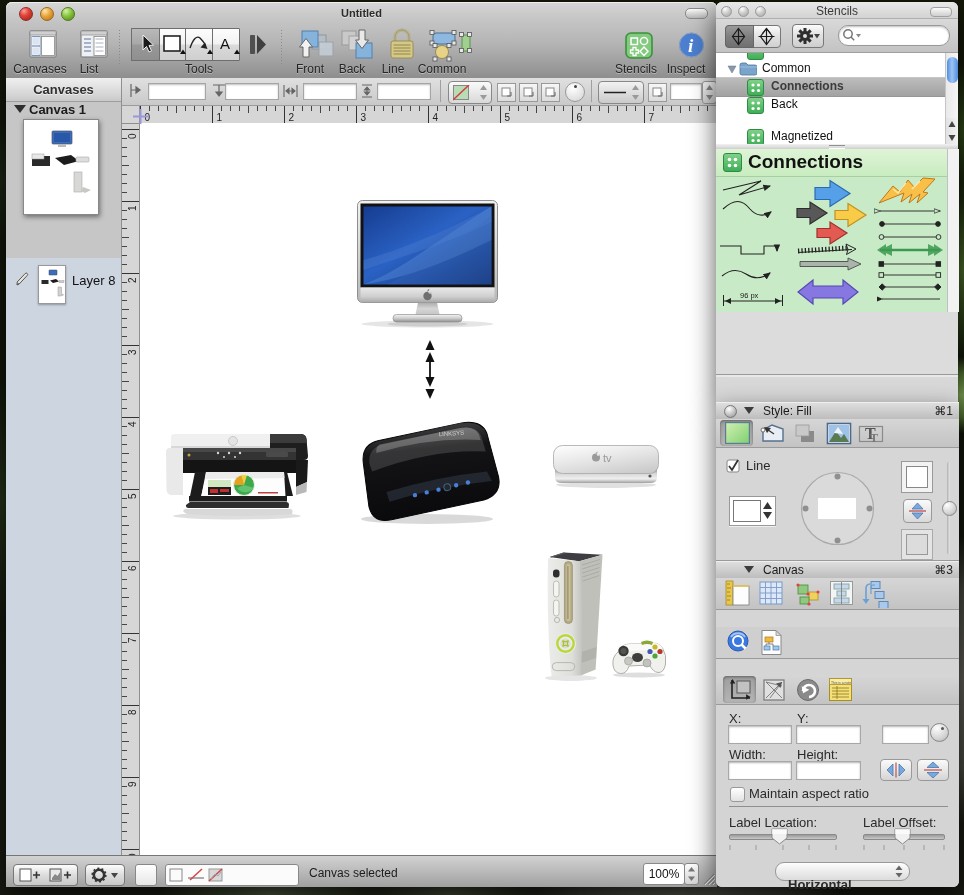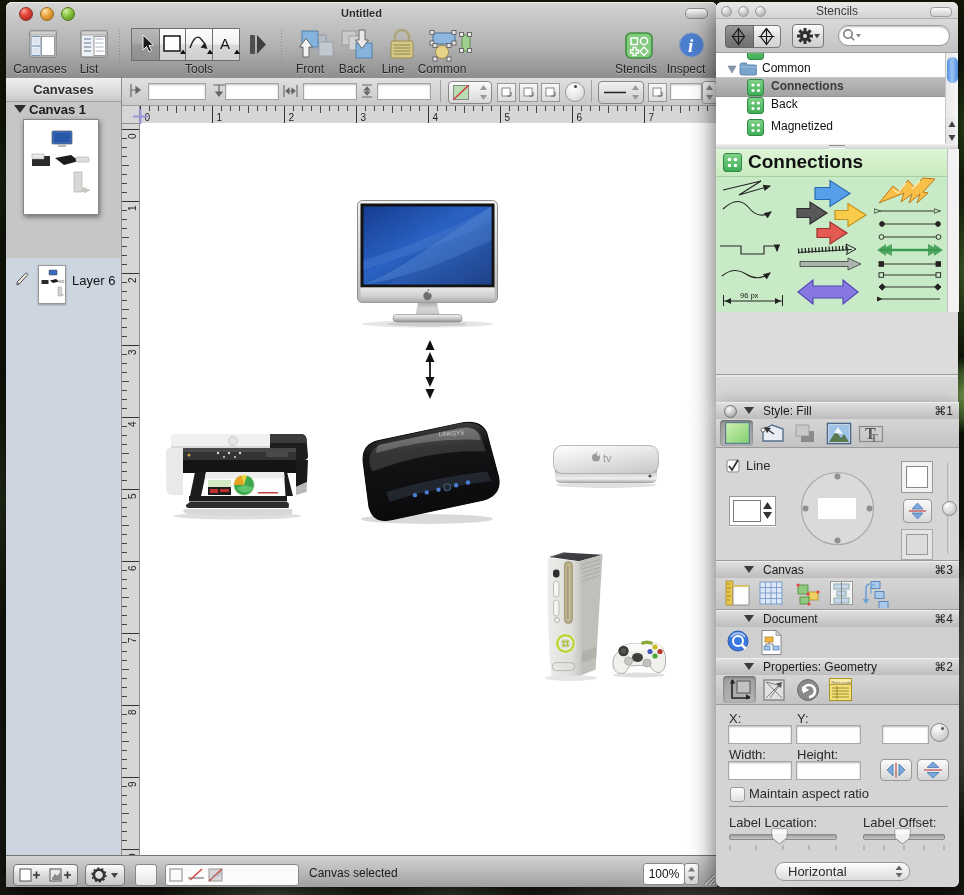--- a/index.html
+++ b/index.html
@@ -841,7 +841,7 @@
           </svg></div>
    <span style="position:absolute;left:55px;top:1px;">Back</span>
   </div>
-  <div class="trow" style="top:65px;">
+  <div class="trow" style="top:75px;">
    <div class="dice" style="left:31px;top:1px"><svg width="15" height="15">
             <g fill="#fff">
               <circle cx="5" cy="5" r="1.6"></circle>

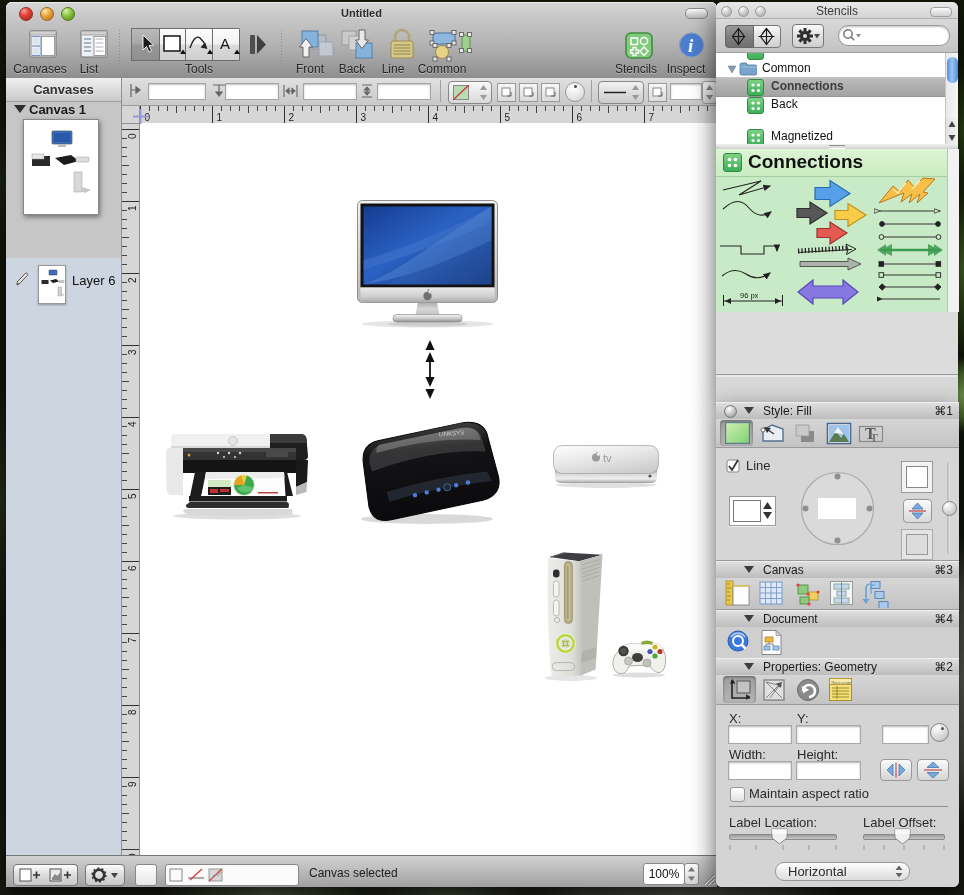--- a/index.html
+++ b/index.html
@@ -482,7 +482,7 @@
     <path d="M22.5 27.5 l3 1.2 -2.5 1.3 z" fill="#bbb"></path>
    </svg>
   </div>
-  <div style="position:absolute;left:66px;top:195px;font-size:13px;color:#111;">Layer 6</div>
+  <div style="position:absolute;left:66px;top:195px;font-size:13px;color:#111;">Layer 8</div>
  </div>
  <div id="canvas">
   <svg width="577" height="734">

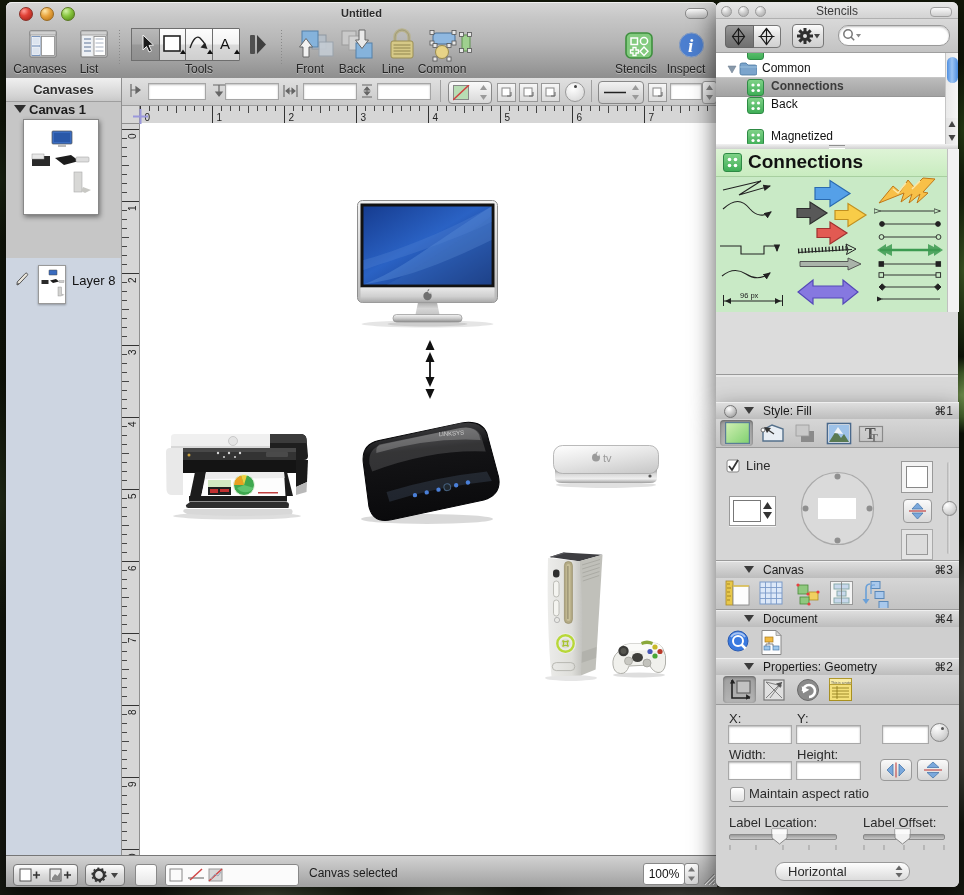--- a/index.html
+++ b/index.html
@@ -1089,11 +1089,6 @@
   </svg>
  </div>
 
- <div class="ihead" style="top:208px;">
-  <div class="itri" style="position:absolute;left:28px;top:4px;"></div>
-  <span style="position:absolute;left:47px;top:1px;">Document</span>
-  <span class="icmd">⌘4</span>
- </div>
  <div class="irow" style="top:225px;height:31px;background:#cfcfcf;border-bottom:1px solid #9a9a9a;">
   <svg style="position:absolute;left:11px;top:3px" width="24" height="24">
    <circle cx="11" cy="11" r="10" fill="#3a7ae0"></circle>

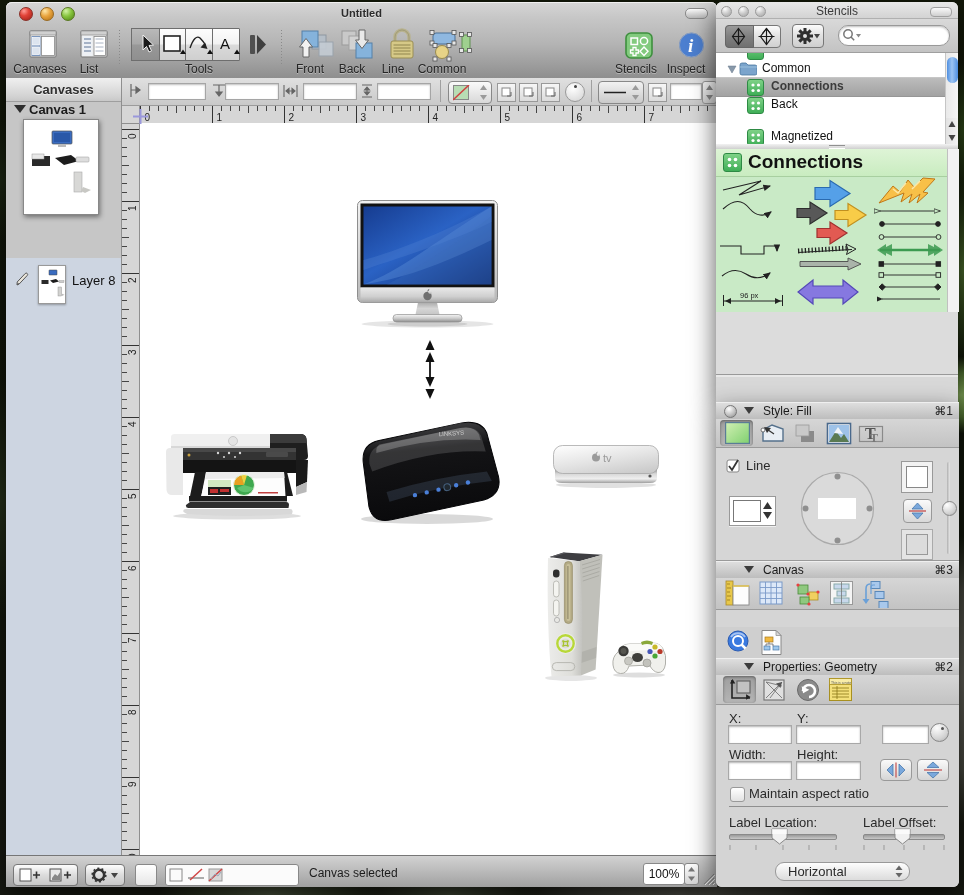--- a/index.html
+++ b/index.html
@@ -1107,11 +1107,6 @@
   </svg>
  </div>
 
- <div class="ihead" style="top:256px;">
-  <div class="itri" style="position:absolute;left:28px;top:4px;"></div>
-  <span style="position:absolute;left:47px;top:1px;">Properties: Geometry</span>
-  <span class="icmd">⌘2</span>
- </div>
  <div class="irow" style="top:273px;height:29px;">
   <div style="position:absolute;left:7px;top:1px;width:33px;height:27px;border-radius:4px;background:linear-gradient(180deg,#9e9e9e,#b5b5b5);box-shadow:inset 0 1px 3px rgba(0,0,0,0.4);"></div>
   <svg style="position:absolute;left:13px;top:3px" width="24" height="24">

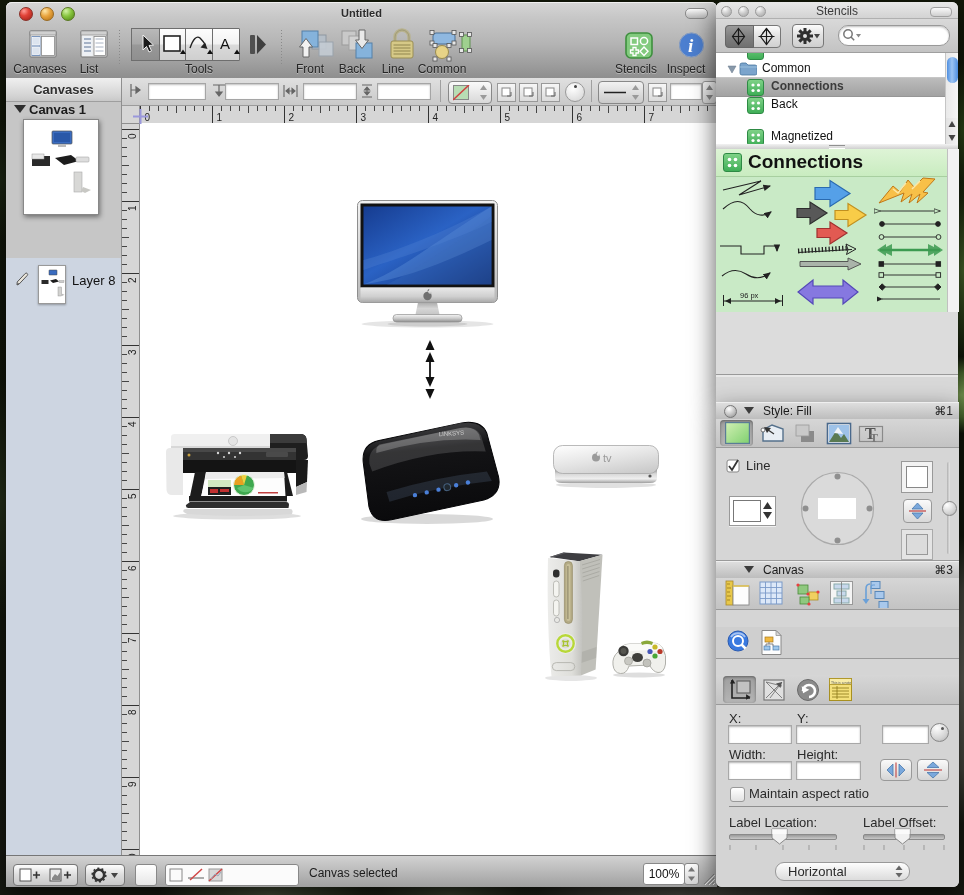--- a/index.html
+++ b/index.html
@@ -1187,7 +1187,7 @@
         </g>
       </svg>
   <div style="position:absolute;left:59px;top:157px;width:133px;height:17px;border:1px solid #999;border-radius:9px;background:linear-gradient(180deg,#fdfdfd,#dcdcdc);">
-   <div class="glabel" style="left:12px;top:1px;">Horizontal</div>
+   <div class="glabel" style="left:12px;top:14px;font-weight:bold;">Horizontal</div>
    <svg style="position:absolute;right:5px;top:2px" width="10" height="13">
           <path d="M5 0.5 L8.5 5 H1.5 Z" fill="#666"></path>
           <path d="M5 12.5 L8.5 8 H1.5 Z" fill="#666"></path>

